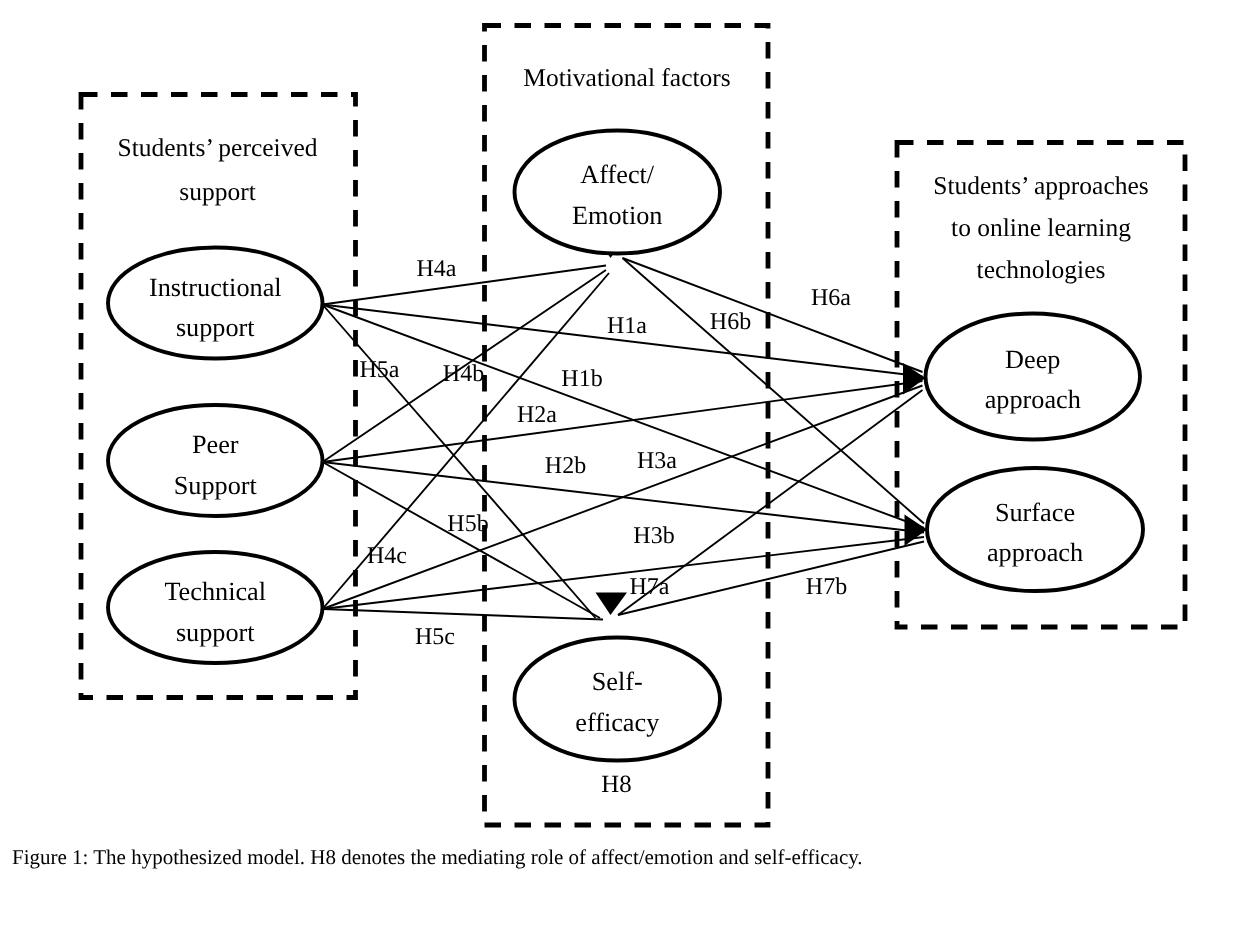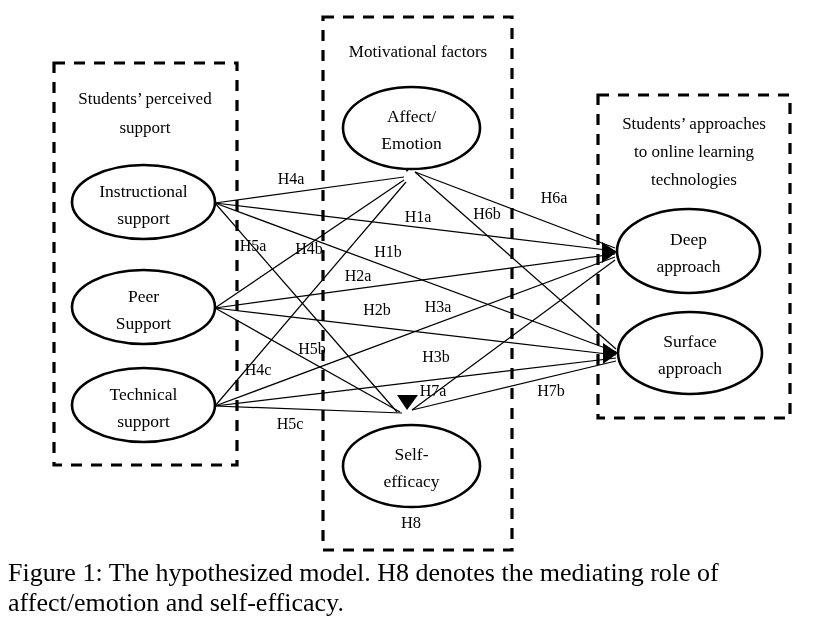--- a/index.html
+++ b/index.html
@@ -80,7 +80,7 @@
     top: 558px;
     width: 824px;
     font-family: "Liberation Serif", "DejaVu Serif", serif;
-    font-size: 26px;
+    font-size: 14px;
     line-height: 30px;
     color: #000000;
     white-space: pre-wrap;

